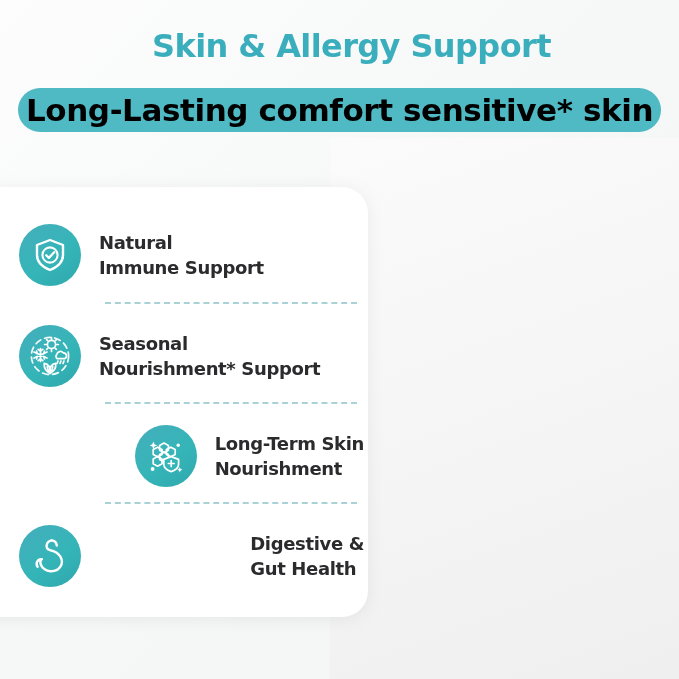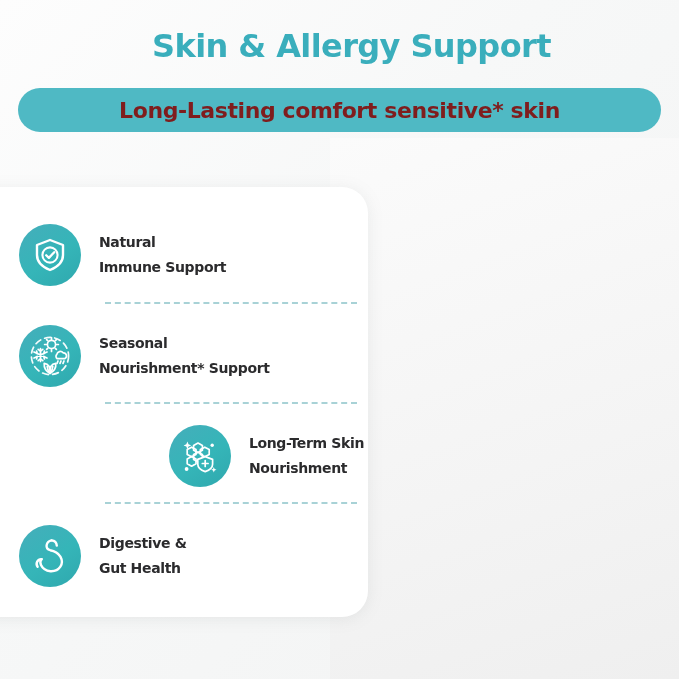--- a/index.html
+++ b/index.html
@@ -46,9 +46,9 @@
   .subhead-text {
     font-family: "DejaVu Sans", sans-serif;
     font-weight: bold;
-    font-size: 22px;
+    font-size: 31px;
     letter-spacing: -0.4px;
-    color: #7f1d1d;
+    color: #000000;
     white-space: nowrap;
   }
 

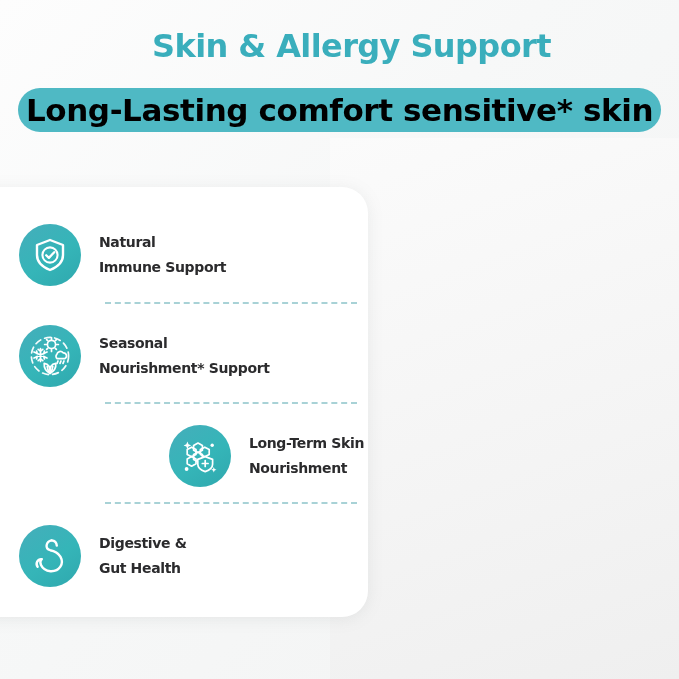--- a/index.html
+++ b/index.html
@@ -114,7 +114,7 @@
     margin-left: 18px;
     font-family: "DejaVu Sans", sans-serif;
     font-weight: bold;
-    font-size: 14px;
+    font-size: 18px;
     line-height: 25px;
     color: #2B2B2D;
     letter-spacing: -0.35px;

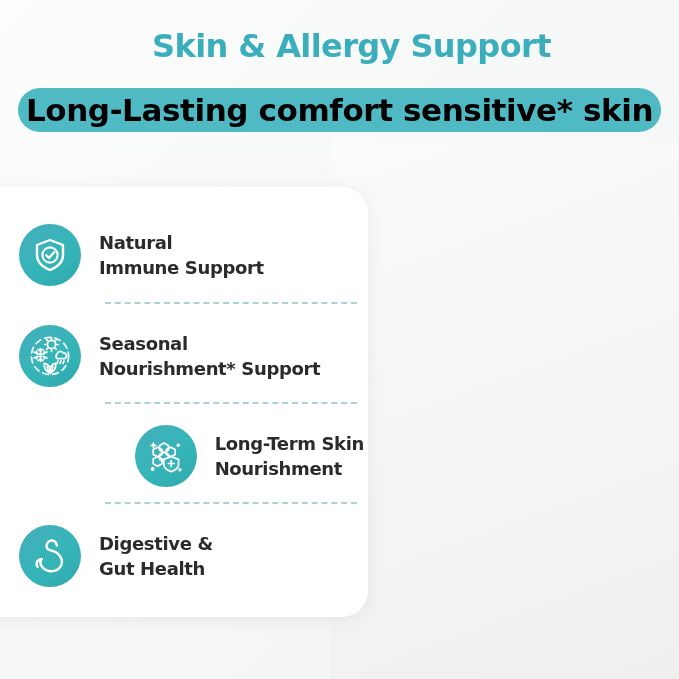--- a/index.html
+++ b/index.html
@@ -96,7 +96,7 @@
   .feature-row.r0 { top: 37px; }
   .feature-row.r1 { top: 138px; }
   .feature-row.r2 { top: 238px; justify-content: flex-end; }
-  .feature-row.r3 { top: 338px; }
+  .feature-row.r3 { top: 338px; justify-content: space-between; }
 
   .icon-circle {
     width: 62px;

